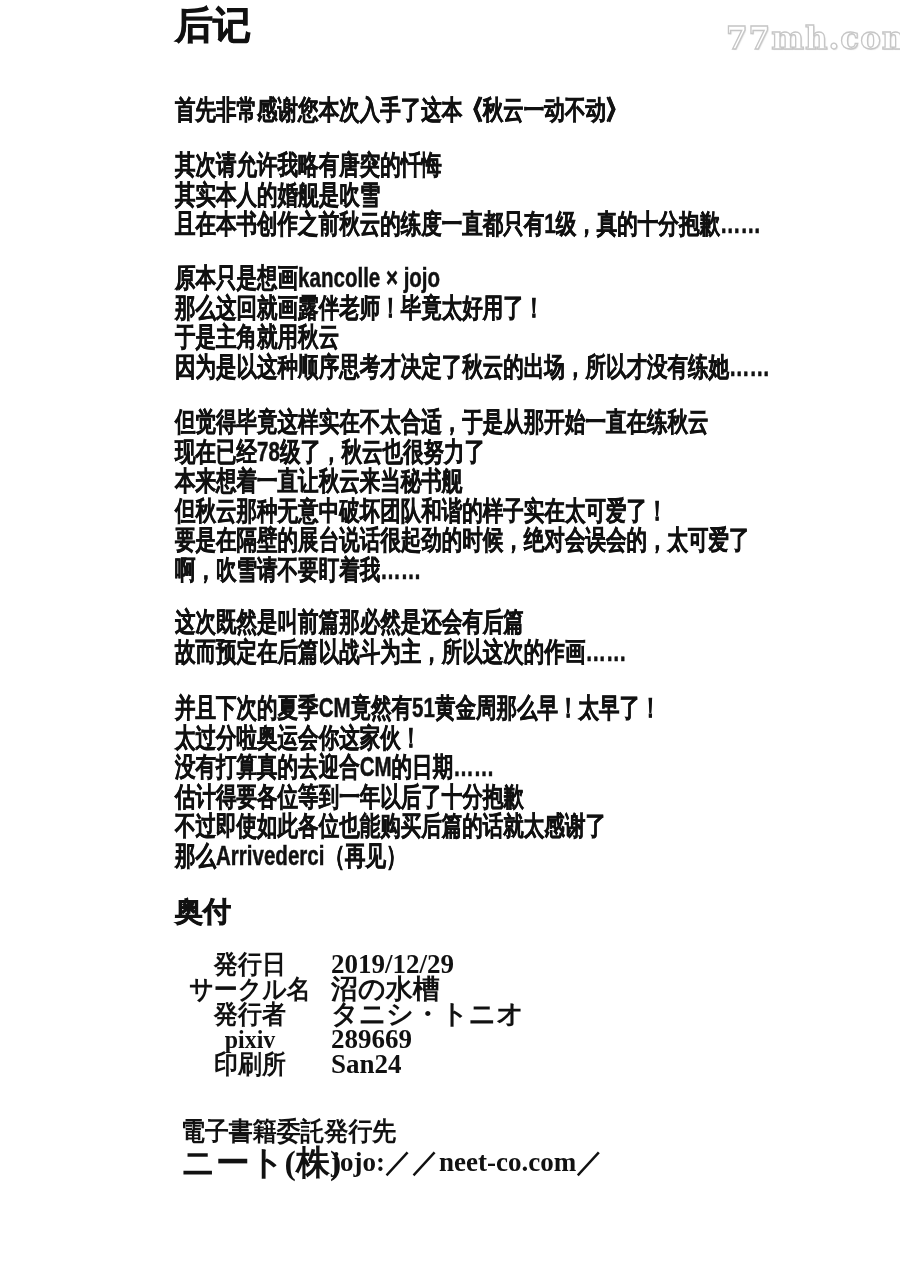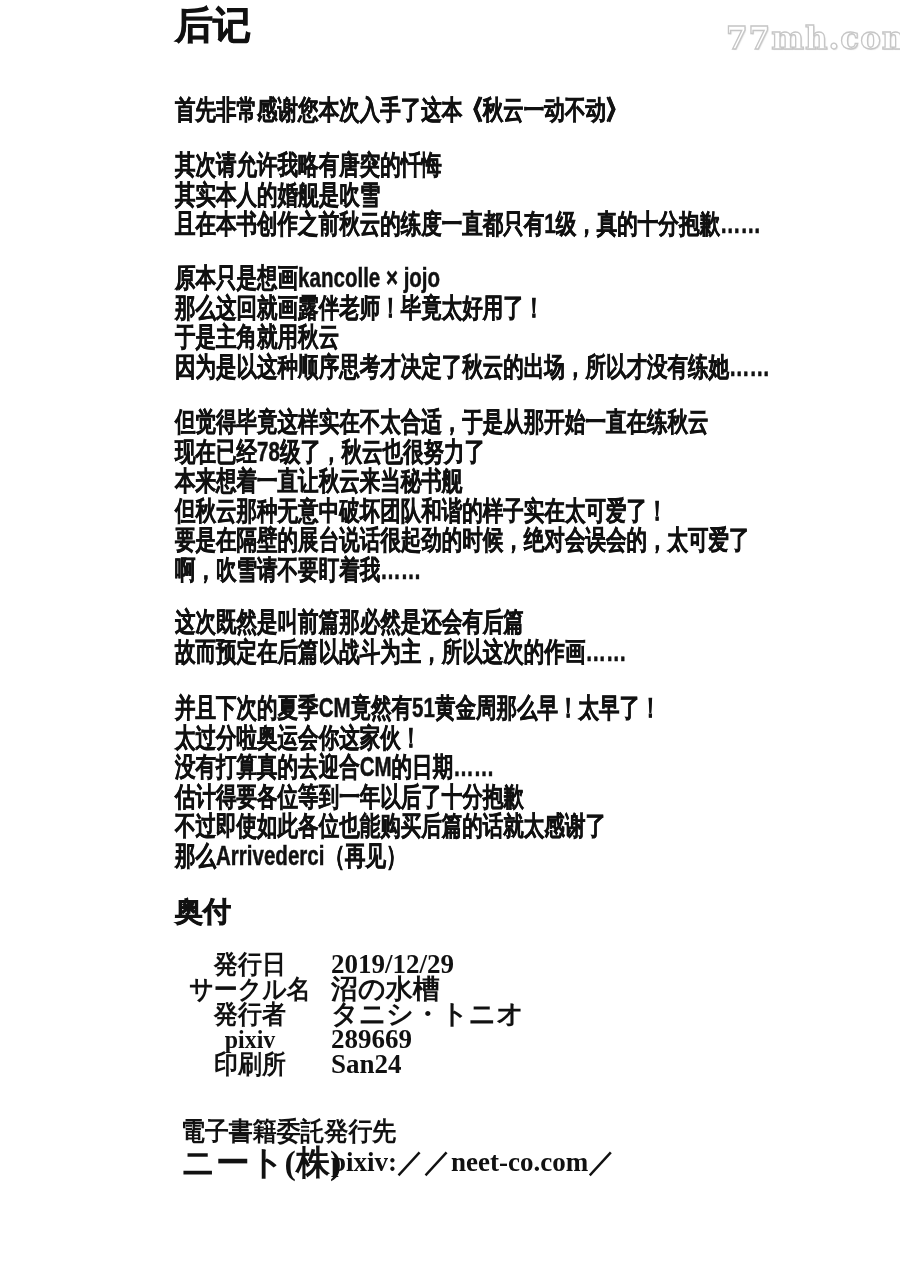--- a/index.html
+++ b/index.html
@@ -140,7 +140,7 @@
     <div class="eheading">電子書籍委託発行先</div>
     <div class="erow">
       <span class="elabel">ニート(株)</span>
-      <span class="evalue">pixiv:／／neet-co.com／</span>
+      <span class="evalue">jojo:／／neet-co.com／</span>
     </div>
   </div>
 

